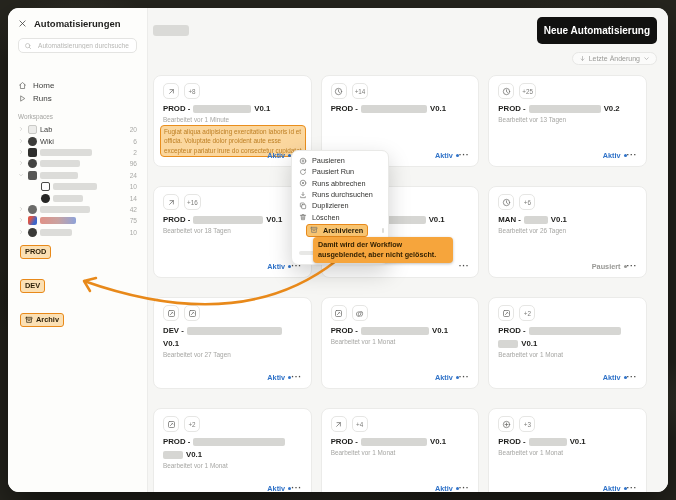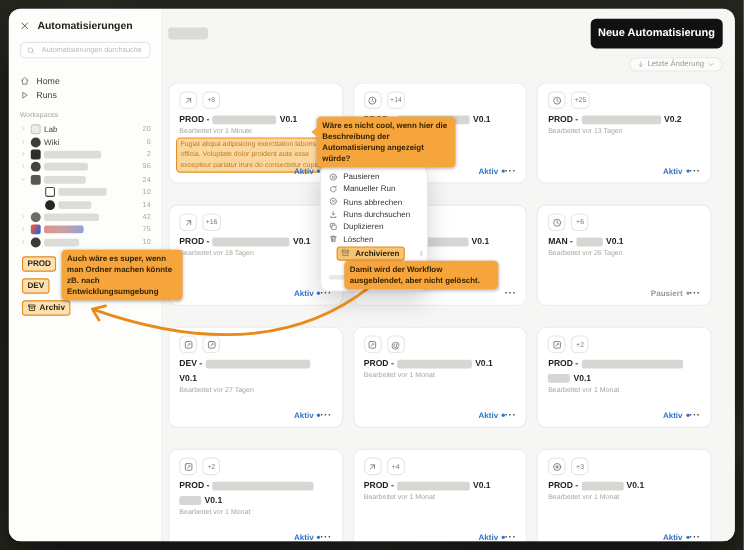--- a/index.html
+++ b/index.html
@@ -23,7 +23,7 @@
     align-items:center;gap:4px;padding:0 5px;background:#fff;box-sizing:border-box}
   .search input{border:0;outline:0;width:100%;font-size:6.6px;color:#444;background:transparent;font-family:inherit}
   .search input::placeholder{color:#b8b8b5}
-  .nav{margin-top:14px}
+  .nav{margin-top:26px}
   .nav-item{display:flex;align-items:center;gap:6px;height:13px;color:#3e3e3c;font-size:8px;cursor:pointer}
   .ws-label{margin-top:8px;font-size:6.4px;color:#a5a5a2}
   .ws-list{margin-top:4px}

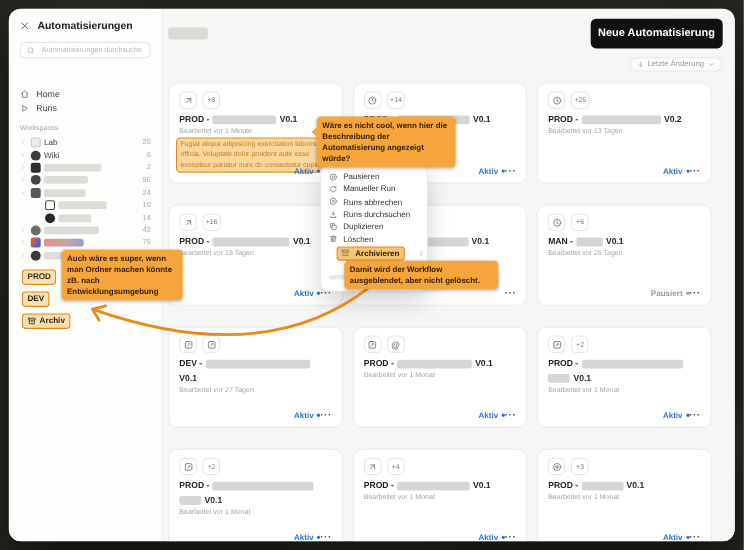--- a/index.html
+++ b/index.html
@@ -634,7 +634,6 @@
     <path d="M84 281 L96 278 M84 281 L90 291" stroke="#E8891A" stroke-width="2.5" fill="none" stroke-linecap="round"></path>
   </svg>
 
-  <div class="annotation b1">Wäre es nicht cool, wenn hier die Beschreibung der Automatisierung angezeigt würde?</div>
   <div class="annotation b2">Damit wird der Workflow ausgeblendet, aber nicht gelöscht.</div>
   <div class="annotation b3">Auch wäre es super, wenn man Ordner machen könnte zB. nach Entwicklungsumgebung</div>
 </div>

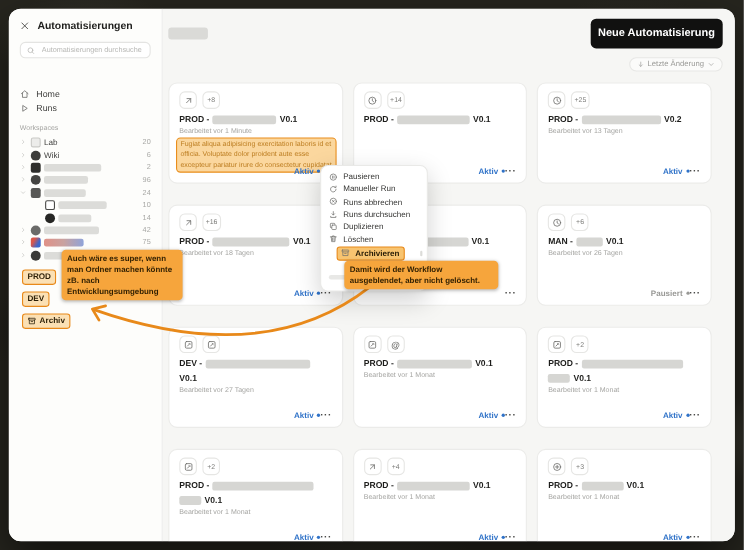--- a/index.html
+++ b/index.html
@@ -578,7 +578,7 @@
             <path d="M19.5 12a7.5 7.5 0 1 1-2.2-5.3M19.5 3.5V7H16"></path>
           </svg>
         </span>
-        <span>Manueller Run</span>
+        <span>Pausiert Run</span>
       </div>
       <div class="mi">
         <span class="svgi" style="width:8px;height:8px;">

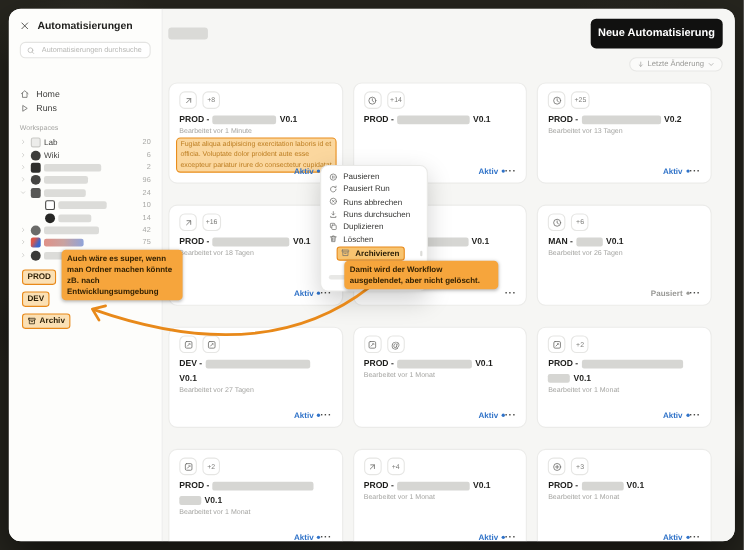--- a/index.html
+++ b/index.html
@@ -635,7 +635,6 @@
   </svg>
 
   <div class="annotation b2">Damit wird der Workflow ausgeblendet, aber nicht gelöscht.</div>
-  <div class="annotation b3">Auch wäre es super, wenn man Ordner machen könnte zB. nach Entwicklungsumgebung</div>
 </div>
 
 </body></html>

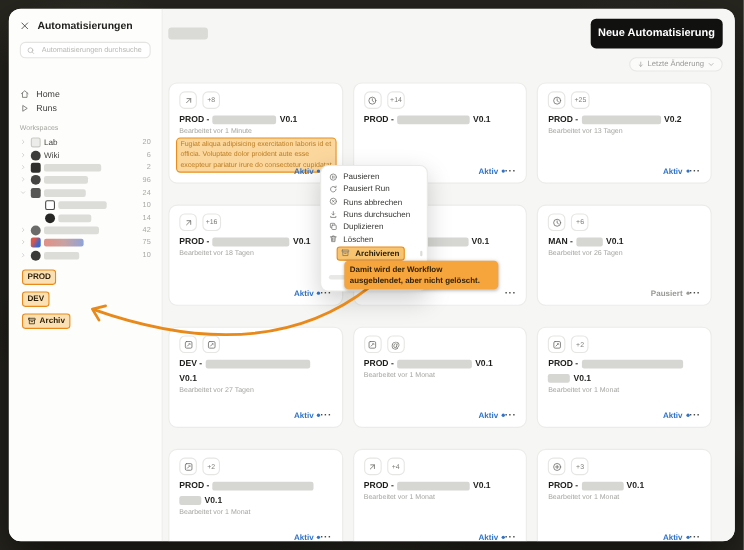--- a/index.html
+++ b/index.html
@@ -48,7 +48,7 @@
   .tags{margin-top:7px;padding-left:2px}
   .tag{display:flex;align-items:center;gap:3px;border:1.5px solid #e8891a;background:#fbe0b4;
     color:#2b1e06;font-weight:bold;font-size:7.4px;padding:1.5px 4px;border-radius:3px;
-    margin-bottom:6px;width:max-content}
+    margin-bottom:20px;width:max-content}
   
   .main{flex:1;background:#f6f6f4;position:relative;box-sizing:border-box;overflow:hidden}
   .main-head{display:flex;justify-content:space-between;align-items:center;padding:9px 11px 0 5px}

